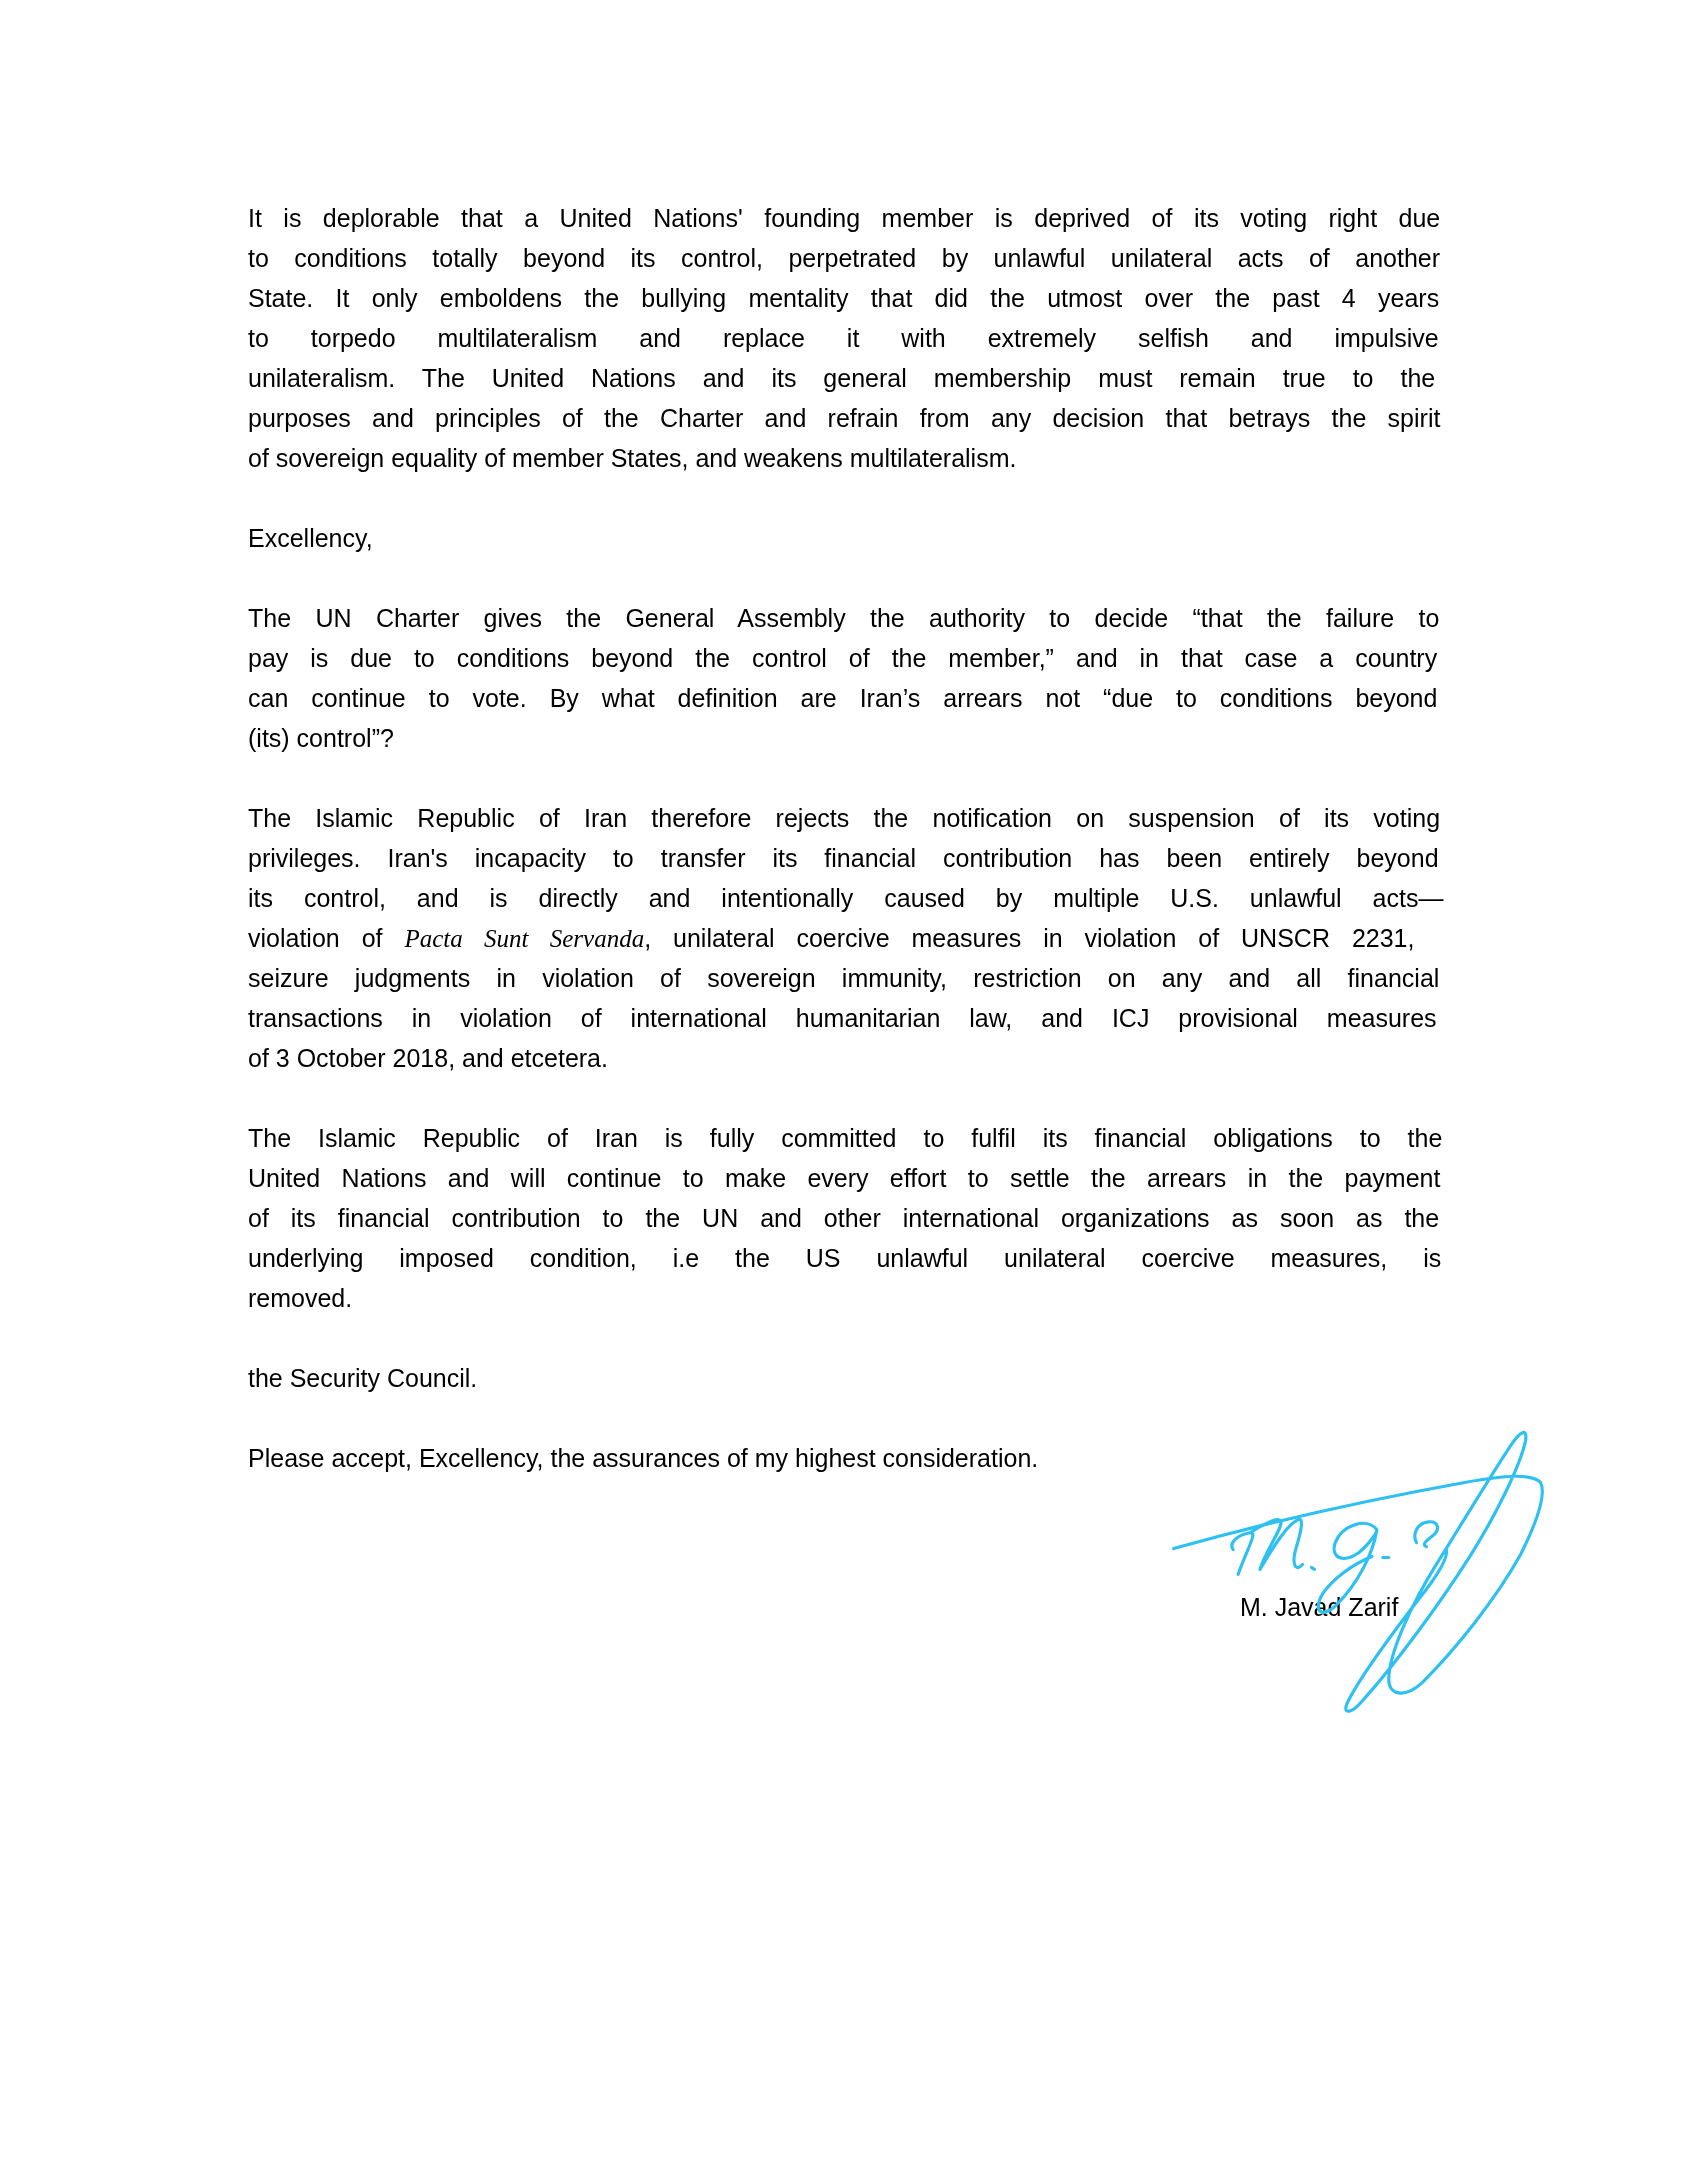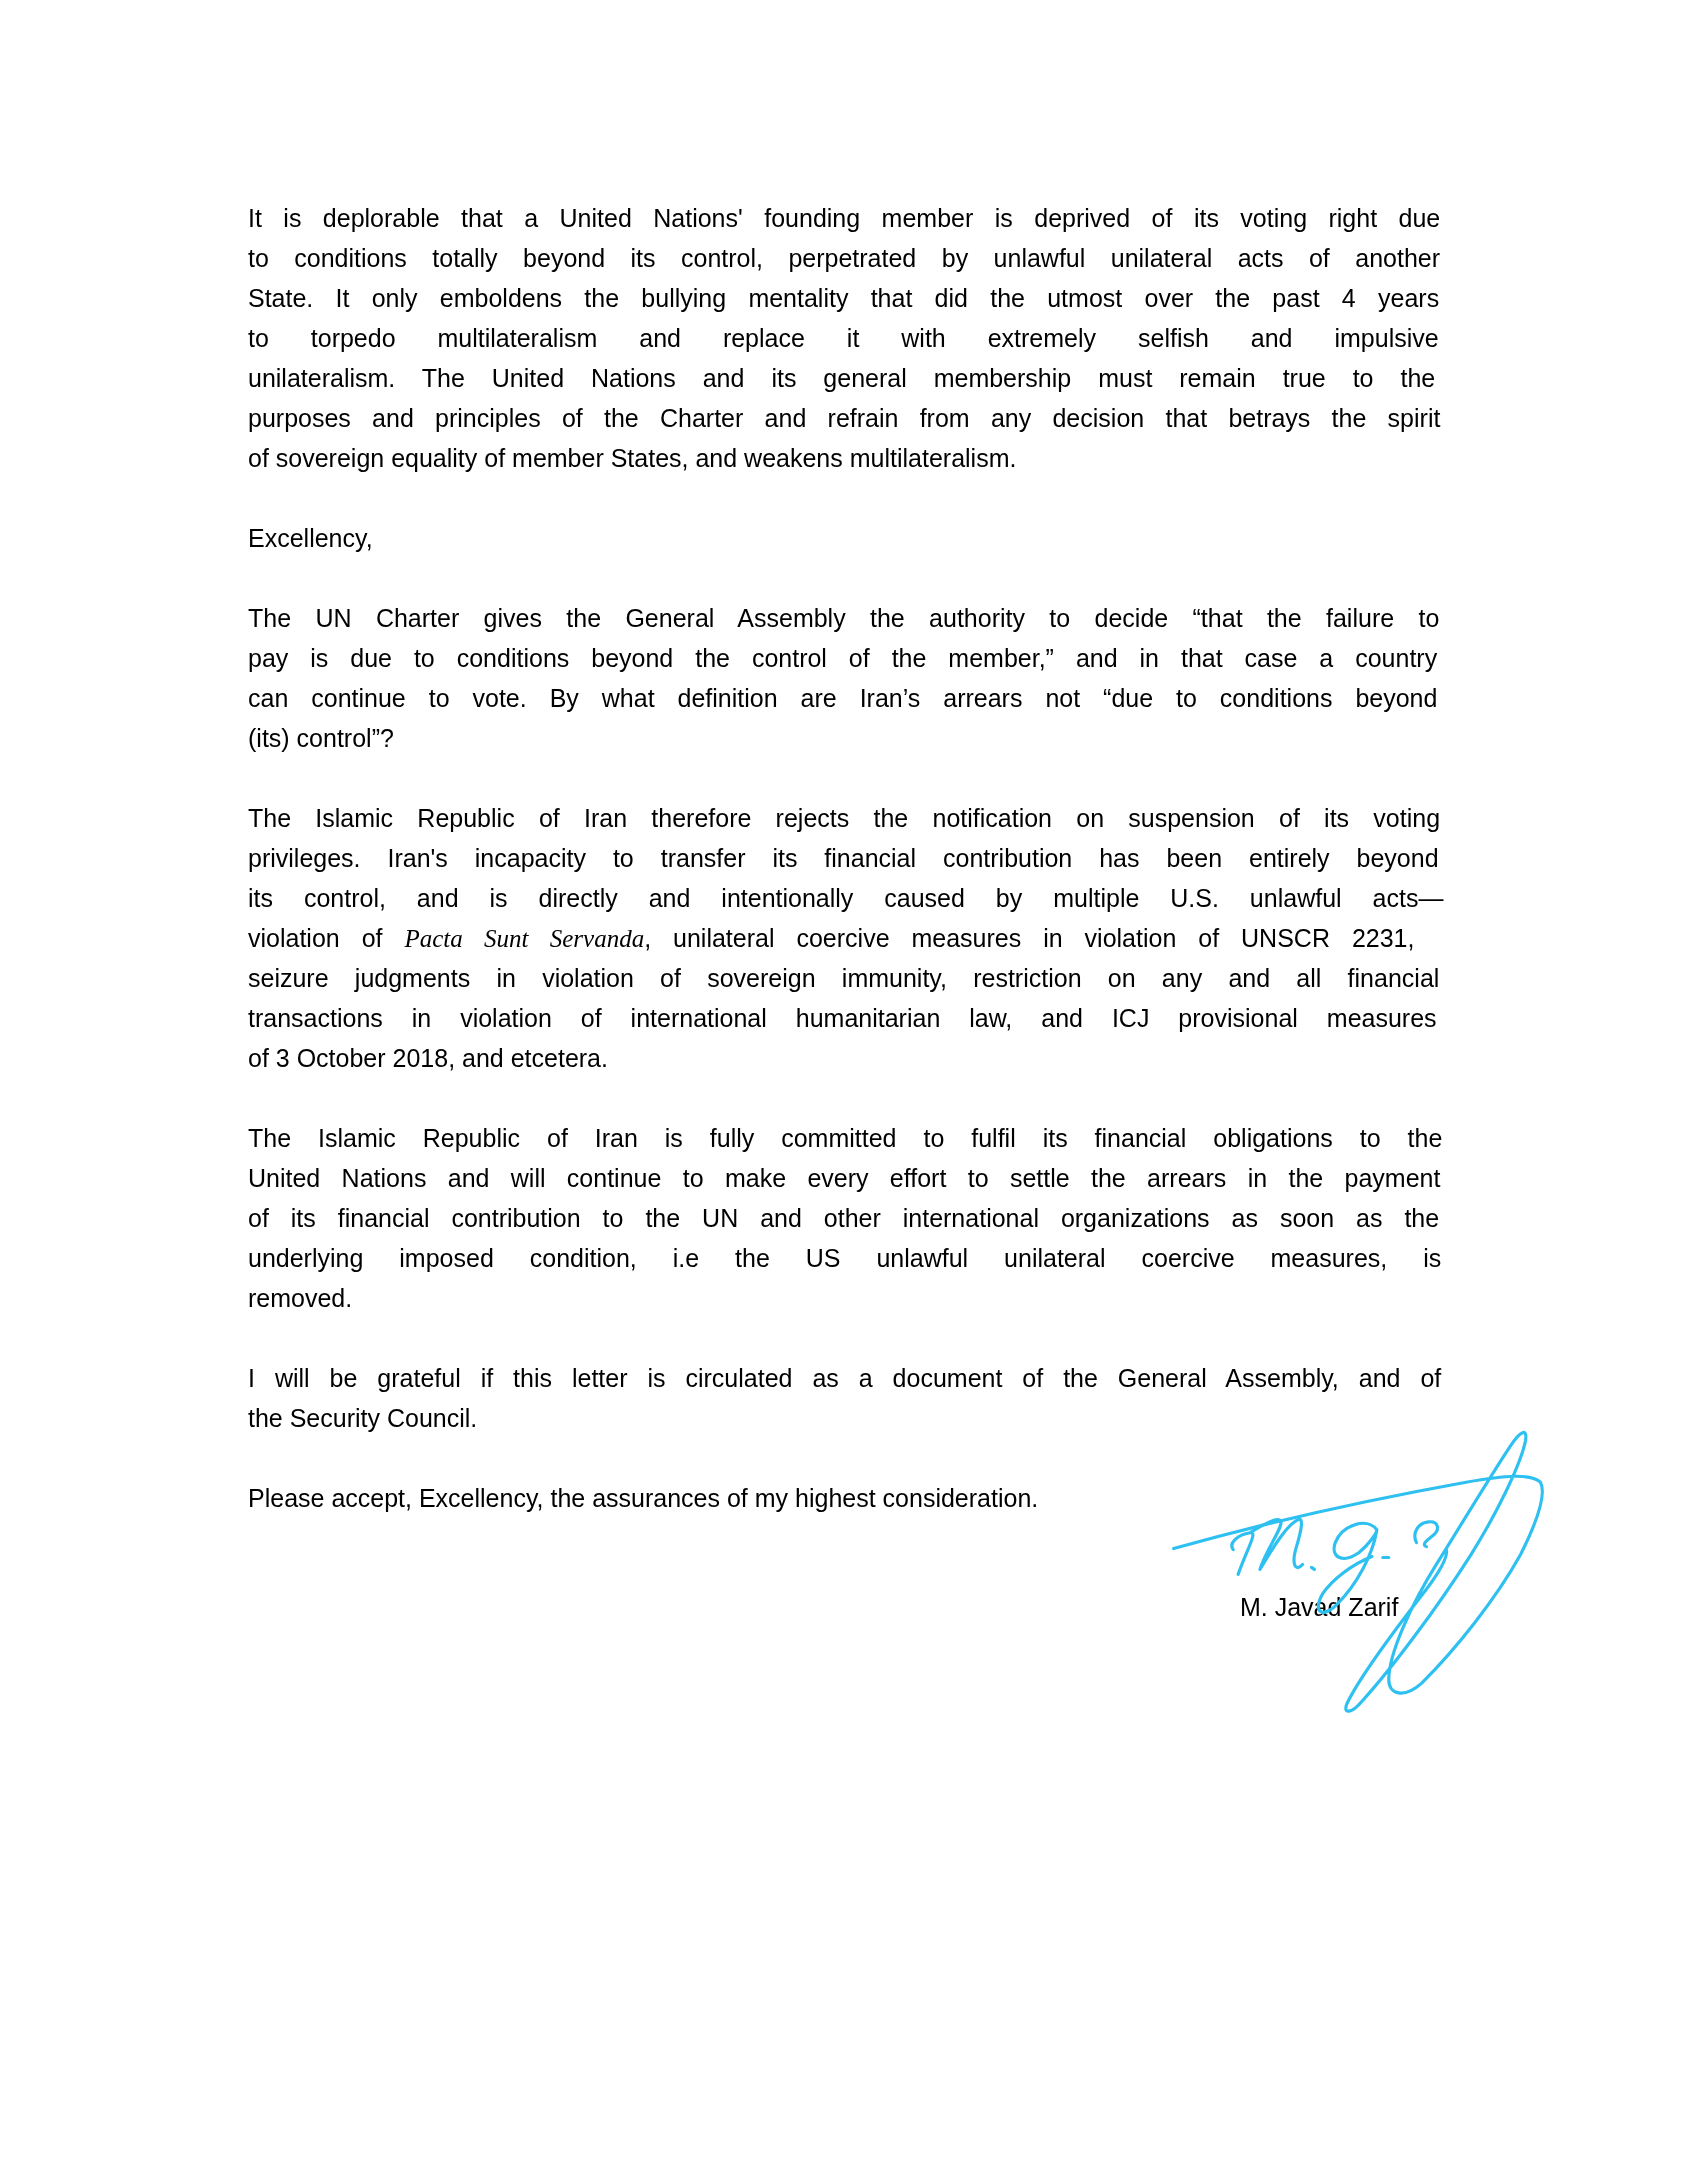--- a/index.html
+++ b/index.html
@@ -111,7 +111,6 @@
         <div class="line">removed.</div>
       </div>
       <div class="para">
-        <div class="line j" style="white-space: nowrap; text-align: left; text-align-last: left; word-spacing: 13px;">I will be grateful if this letter is circulated as a document of the General Assembly, and of</div>
         <div class="line">the Security Council.</div>
       </div>
       <div class="para">

